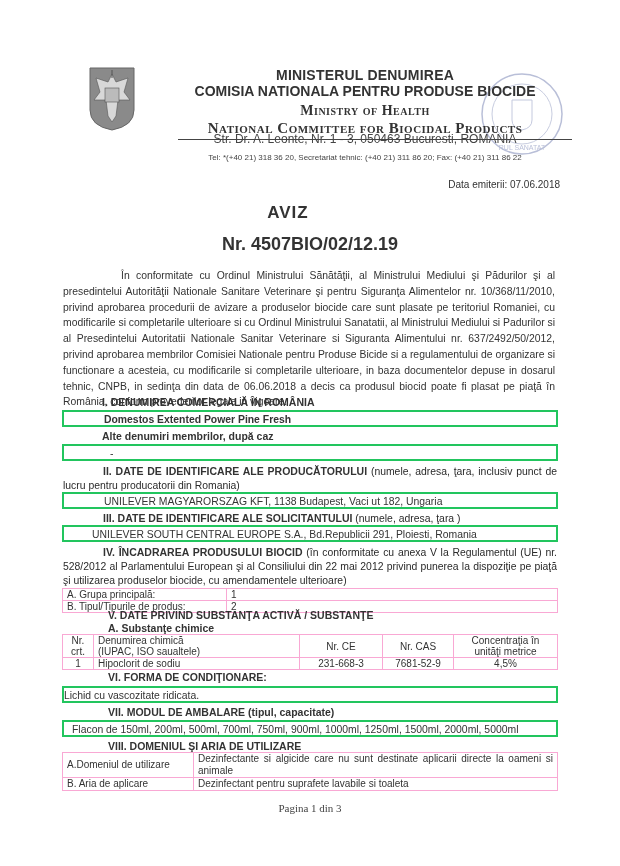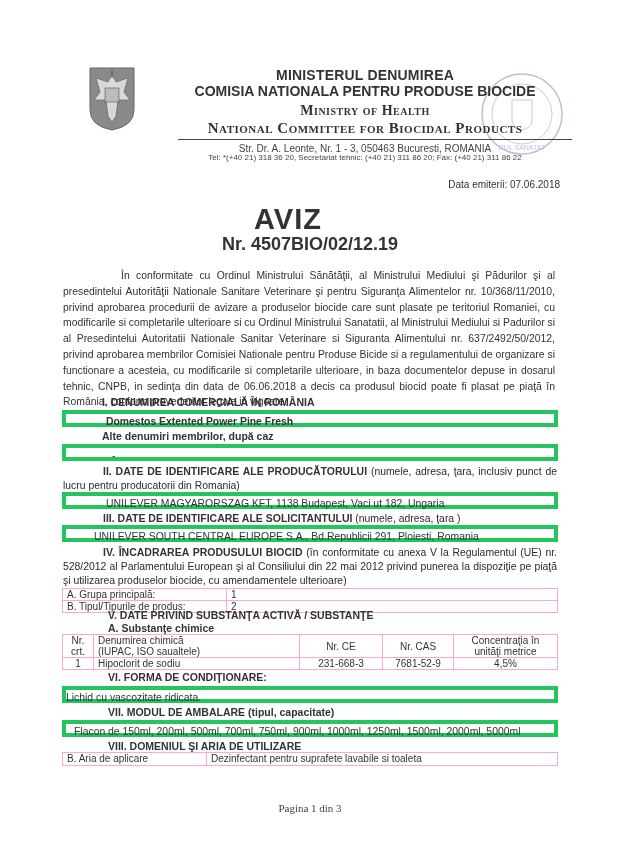--- a/index.html
+++ b/index.html
@@ -13,7 +13,7 @@
   .h3 { top:103px; font-family:"Liberation Serif", serif; font-weight:bold; font-size:14px; font-variant:small-caps; color:#333; letter-spacing:0.5px; }
   .h4 { top:120px; font-family:"Liberation Serif", serif; font-weight:bold; font-size:15px; font-variant:small-caps; color:#333; letter-spacing:0.5px; }
   .rule { left:178px; top:139px; width:394px; height:0; border-top:1px solid #444; }
-  .addr { top:143px; font-size:10px; color:#444; }
+  .addr { top:132px; font-size:12px; color:#444; }
   .tel { top:153px; font-size:8px; color:#444; }
   .date { right:60px; top:179px; font-size:10px; color:#333; }
   .aviz { left:0; width:576px; text-align:center; top:203px; font-weight:bold; font-size:29px; color:#333; letter-spacing:1px; }

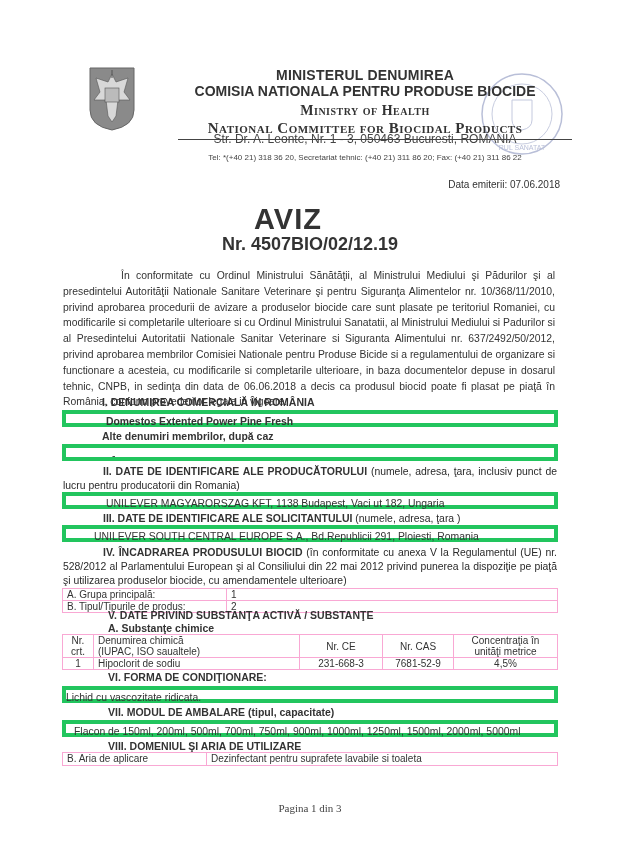--- a/index.html
+++ b/index.html
@@ -16,7 +16,7 @@
   .addr { top:132px; font-size:12px; color:#444; }
   .tel { top:153px; font-size:8px; color:#444; }
   .date { right:60px; top:179px; font-size:10px; color:#333; }
-  .aviz { left:0; width:576px; text-align:center; top:203px; font-weight:bold; font-size:29px; color:#333; letter-spacing:1px; }
+  .aviz { left:0; width:576px; text-align:center; top:203px; font-weight:bold; font-size:17px; color:#333; letter-spacing:1px; }
   .nr { left:0; width:620px; text-align:center; top:234px; font-weight:bold; font-size:18px; color:#333; }
   .para { left:63px; width:492px; top:268px; font-size:10.4px; line-height:15.8px; text-align:justify; color:#333; }
   .para .ind { display:inline-block; width:58px; }

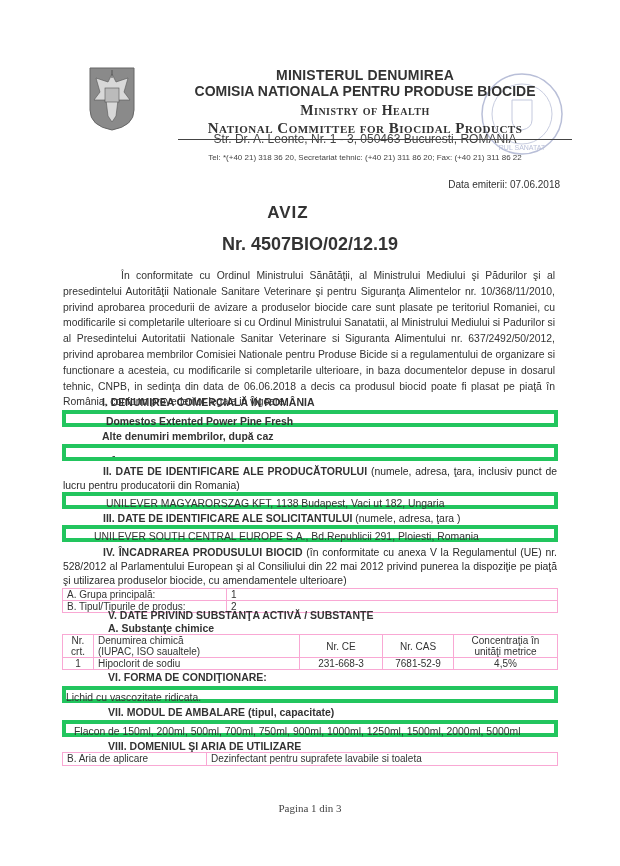--- a/index.html
+++ b/index.html
@@ -21,7 +21,7 @@
   .para { left:63px; width:492px; top:268px; font-size:10.4px; line-height:15.8px; text-align:justify; color:#333; }
   .para .ind { display:inline-block; width:58px; }
   .sect { font-weight:bold; font-size:10.5px; color:#333; }
-  .box { border:4px solid #22c55e; box-sizing:border-box; font-size:10.4px; color:#333; }
+  .box { border:2px solid #22c55e; box-sizing:border-box; font-size:10.4px; color:#333; }
   .boxline { left:62px; width:496px; height:17px; }
   table { border-collapse:collapse; font-size:10px; color:#333; }
   td { border:1px solid #f9a8d4; padding:0 4px; vertical-align:middle; }

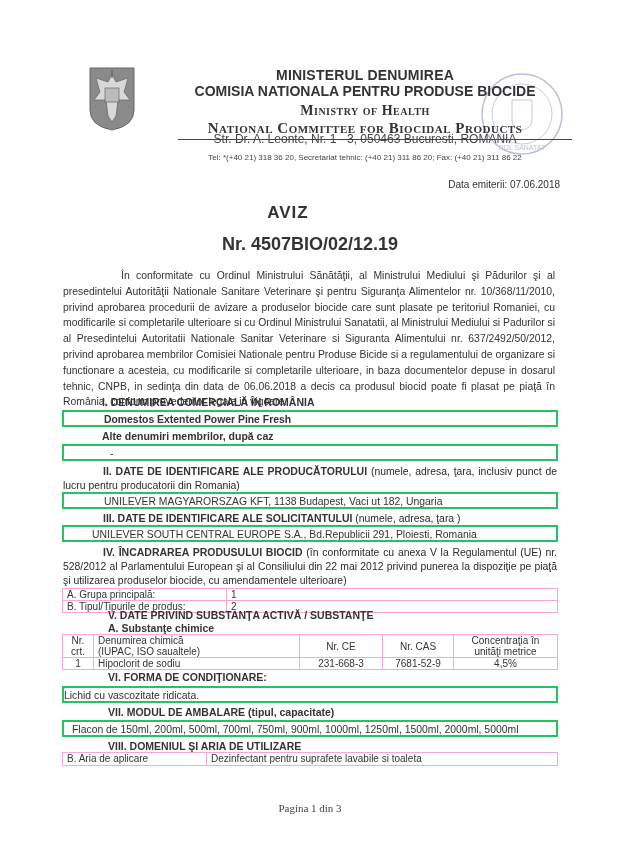--- a/index.html
+++ b/index.html
@@ -127,6 +127,10 @@
 <div class="abs sect" style="left:108px; top:740px;">VIII. DOMENIUL ŞI ARIA DE UTILIZARE</div>
 <table class="abs" style="left:62px; top:752px; width:496px; line-height:12px;">
   <tbody>
+      <tr>
+    <td style="width:122px;">A.Domeniul de utilizare</td>
+    <td style="text-align:justify;">Dezinfectante si algicide care nu sunt destinate aplicarii directe la oameni si animale</td>
+  </tr>
   <tr>
     <td>B. Aria de aplicare</td>
     <td>Dezinfectant pentru suprafete lavabile si toaleta</td>

